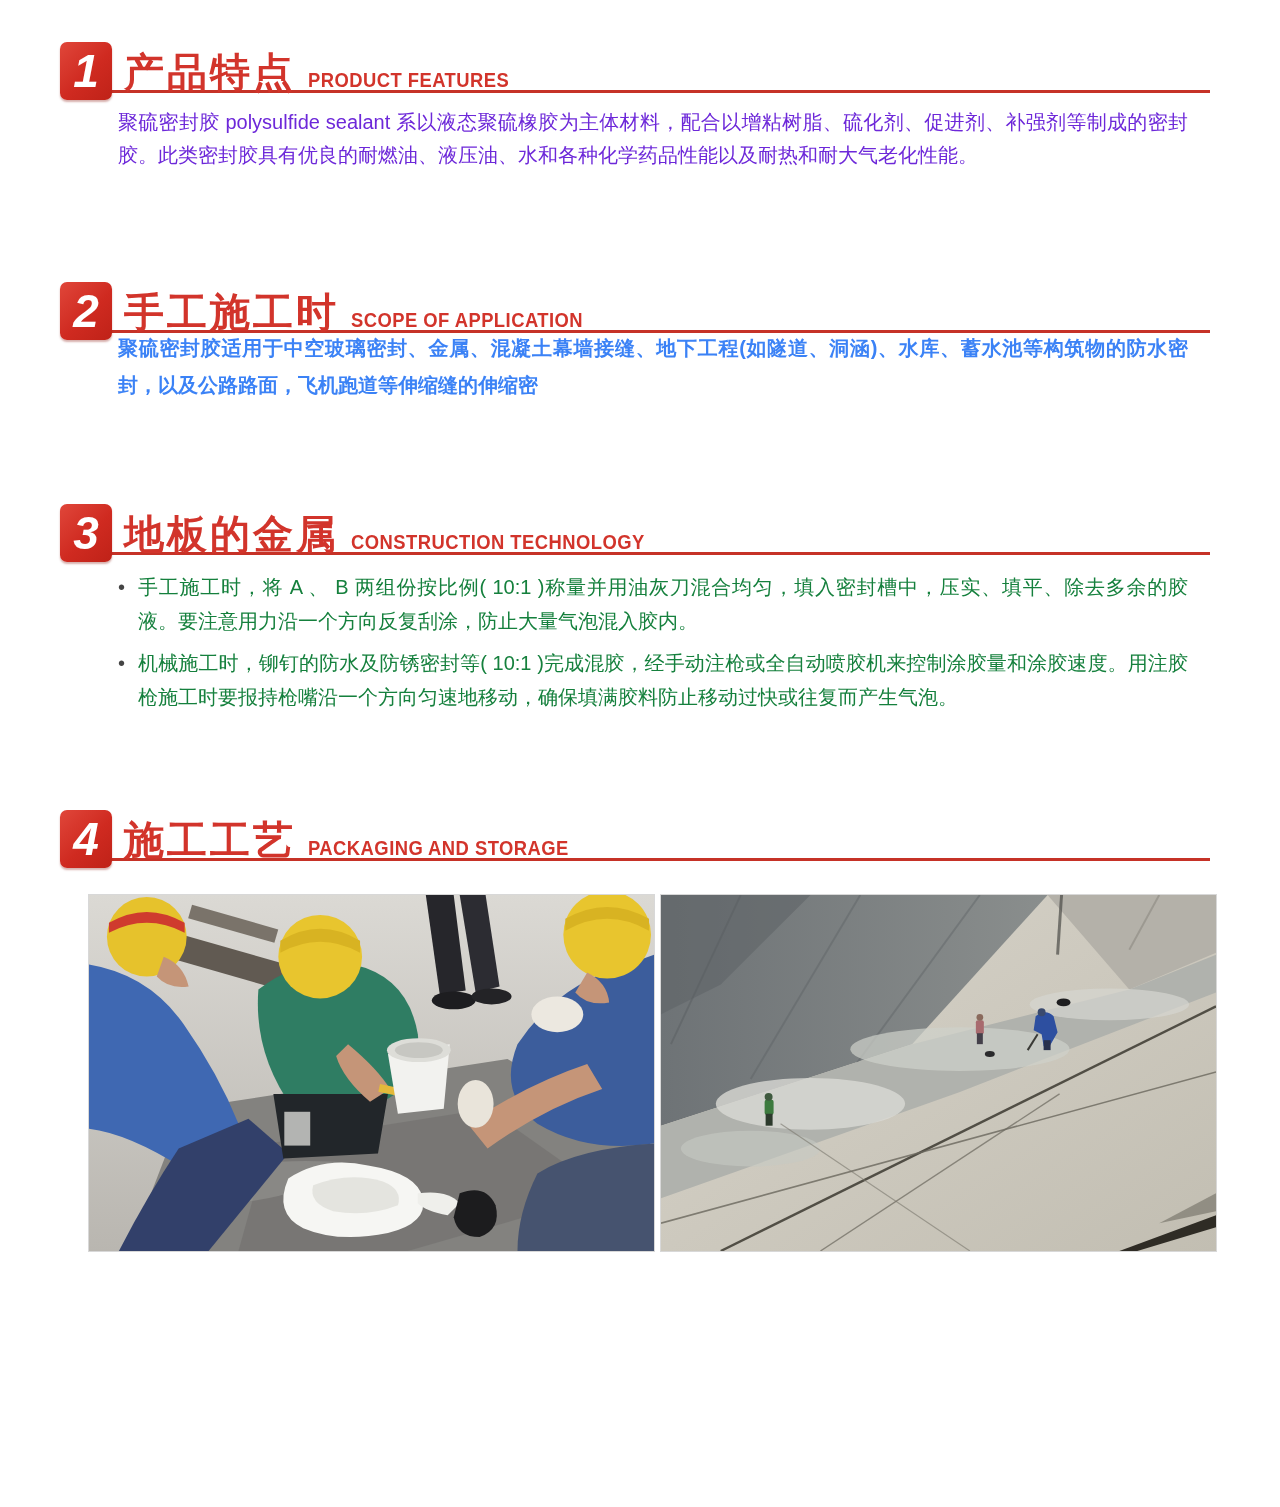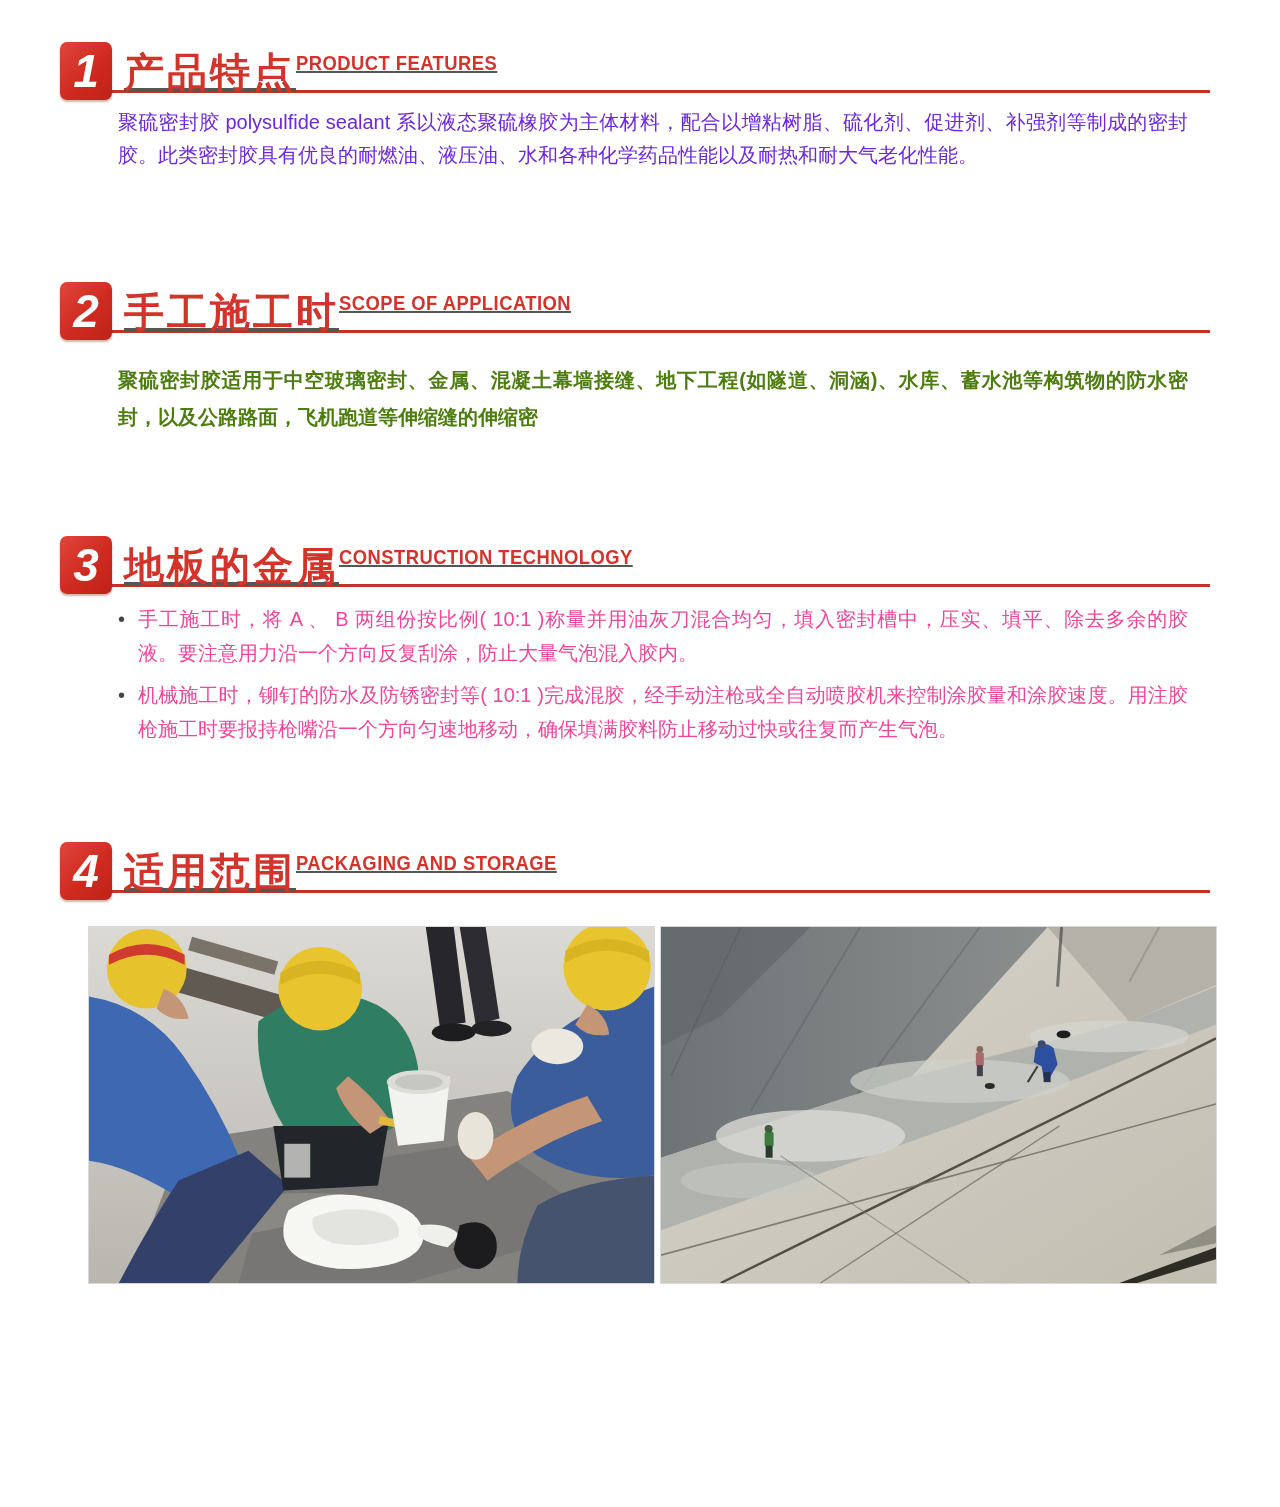--- a/index.html
+++ b/index.html
@@ -20,7 +20,7 @@
     display:flex;align-items:center;justify-content:center;
     box-shadow:0 2px 2px rgba(140,30,20,.35);
   }
-  .titles{position:absolute;left:64px;bottom:-2px;display:flex;align-items:flex-start;white-space:nowrap;text-decoration:underline;}
+  .titles{position:absolute;left:64px;bottom:-2px;display:flex;align-items:flex-end;gap:12px;white-space:nowrap;}
   .title-zh{font-size:40px;font-weight:bold;color:#d2342b;letter-spacing:3px;line-height:1;}
   .title-en{font-size:20px;font-weight:bold;color:#d2342b;letter-spacing:.5px;transform:scaleX(.92);transform-origin:left;}
 

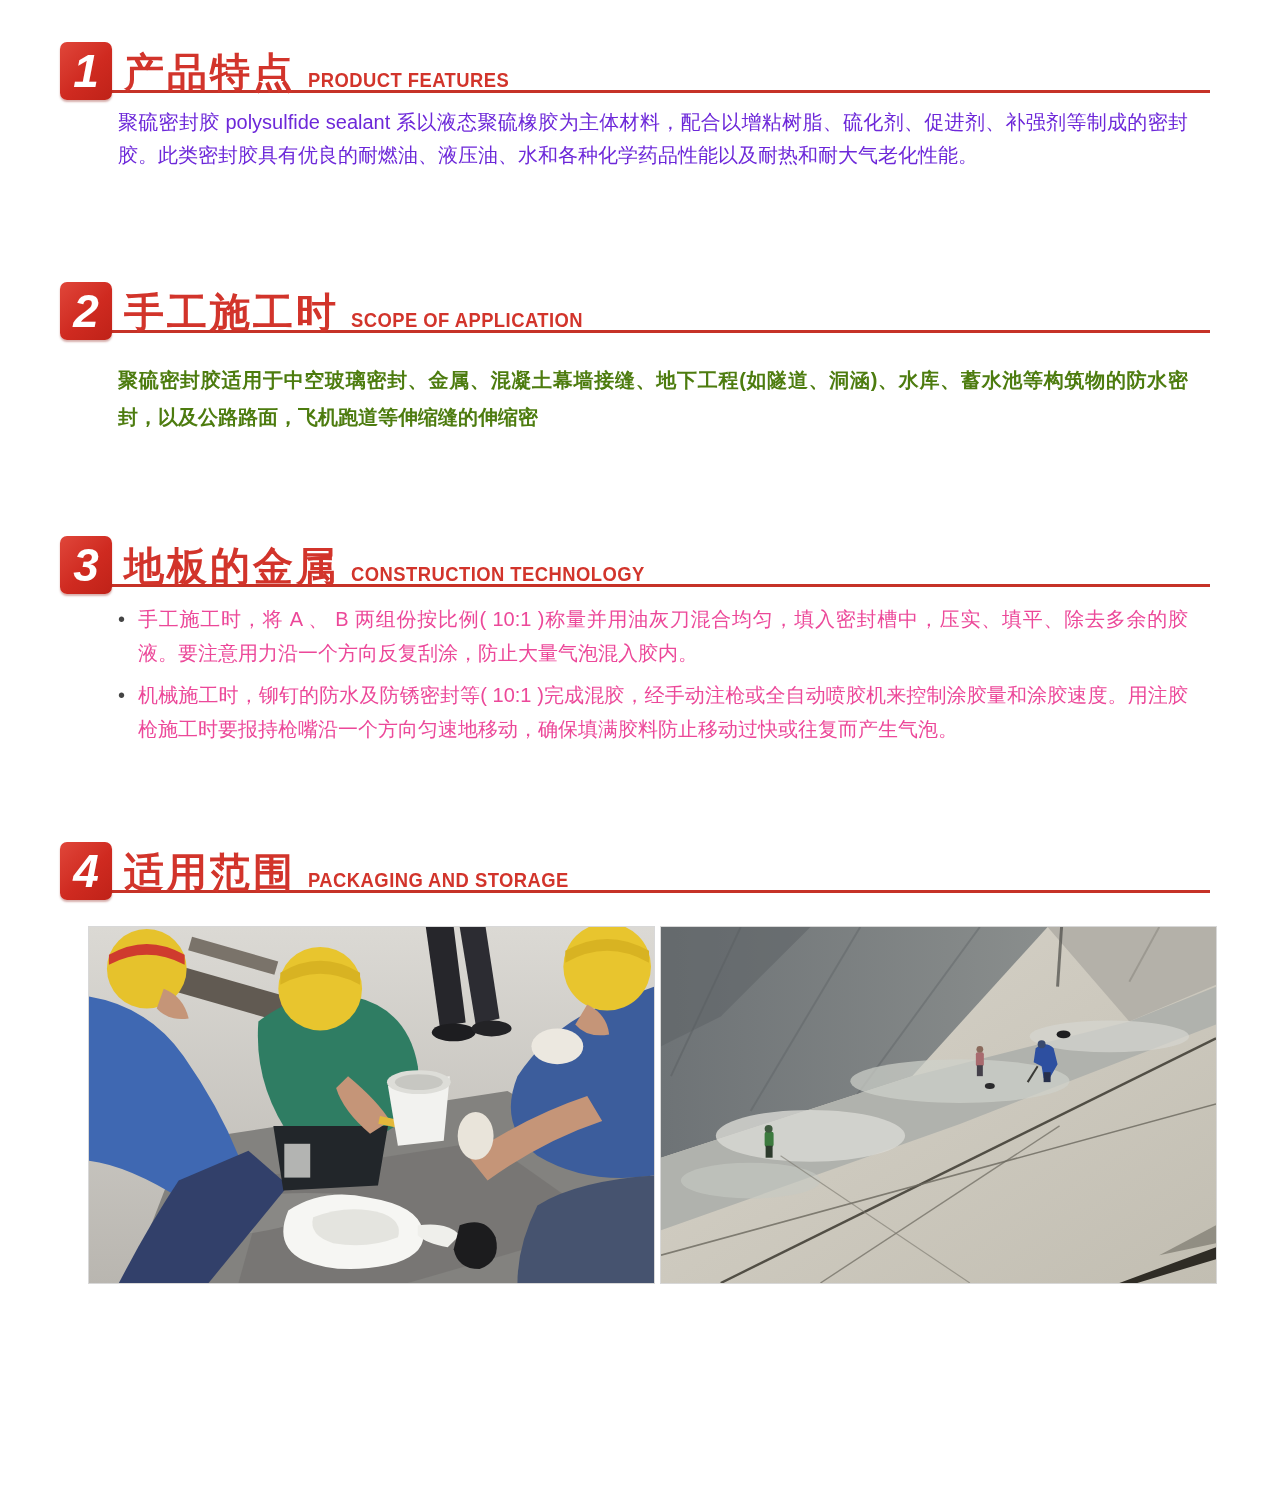--- a/index.html
+++ b/index.html
@@ -26,7 +26,7 @@
 
   
   .para{margin:16px 92px 0 118px;font-size:20px;line-height:33px;color:#6d28d9;text-align:justify;}
-  .lead{margin:32px 92px 0 118px;font-size:20px;line-height:37px;color:#4d7c0f;font-weight:bold;text-align:justify;}
+  .lead{margin:0 92px 0 118px;font-size:20px;line-height:37px;color:#3b82f6;font-weight:bold;text-align:justify;}
   .uses{margin:8px 92px 0 118px;}
   .uses p{margin:0 0 7px 0;font-size:19px;line-height:31px;color:#5a5a5a;}
   .bullets{margin:18px 92px 0 118px;padding:0;list-style:none;}

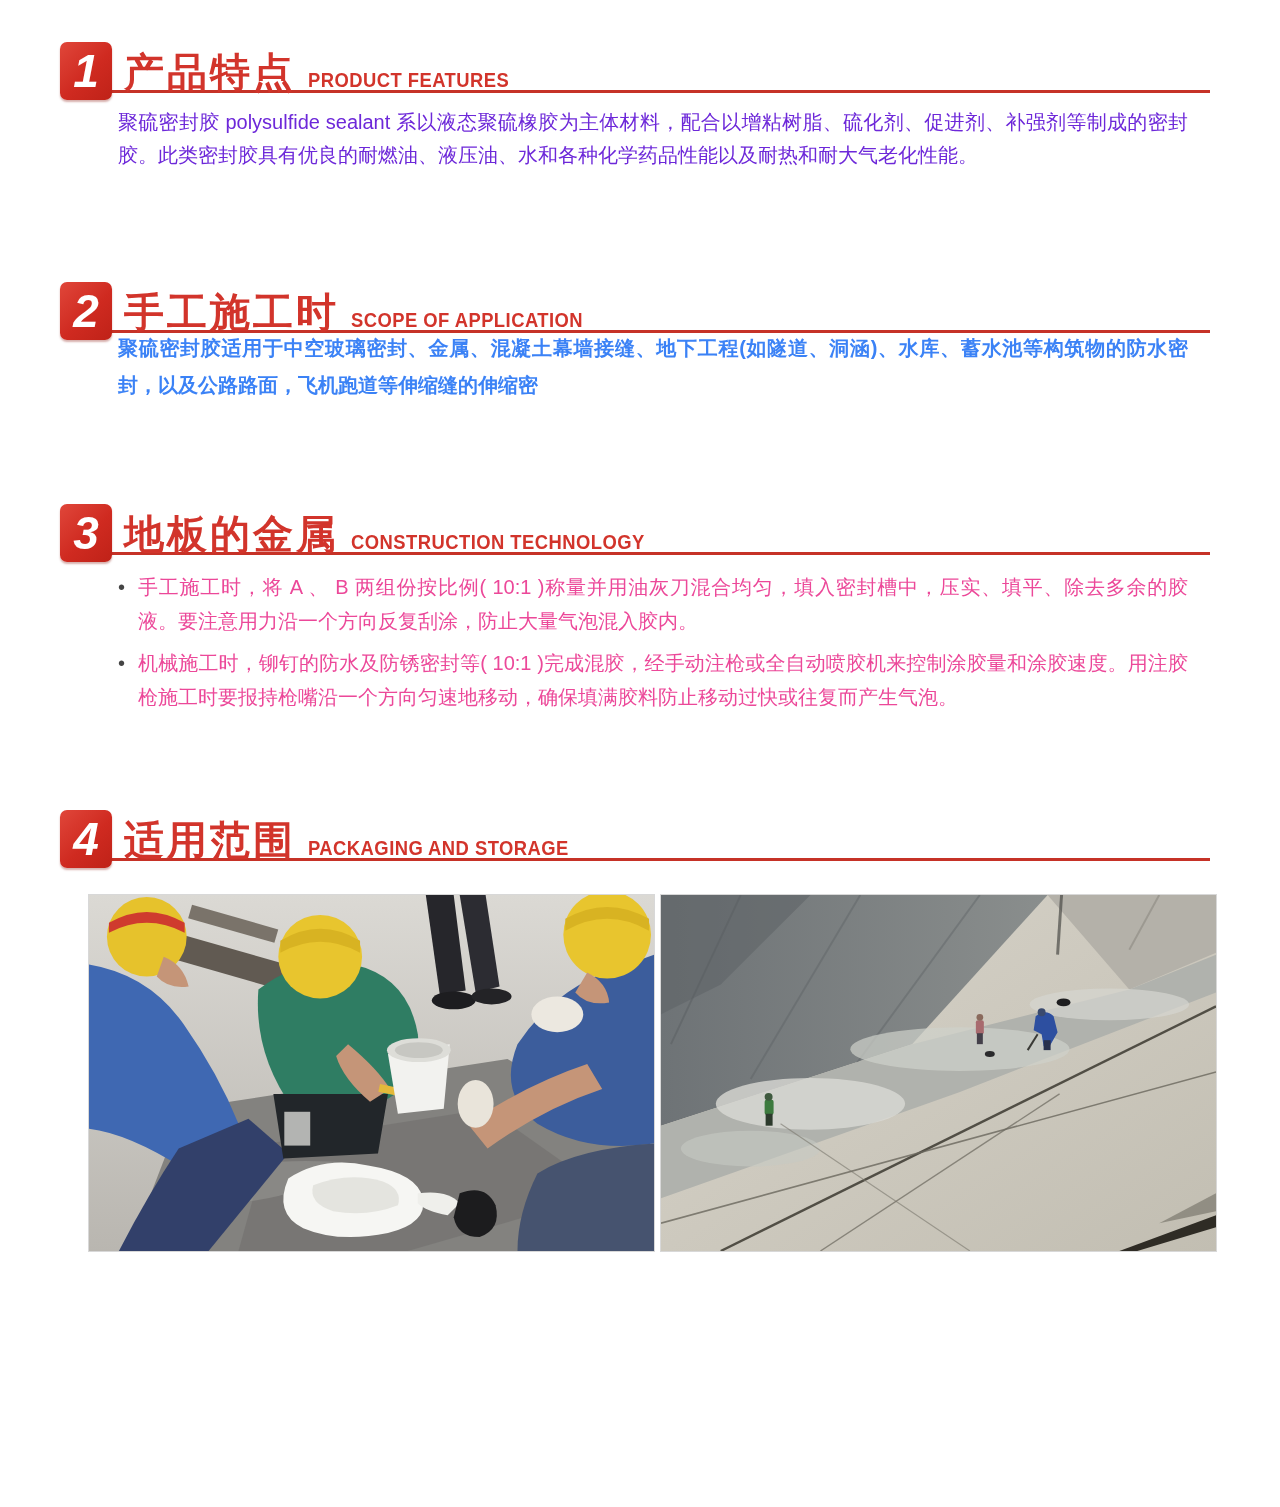--- a/index.html
+++ b/index.html
@@ -30,7 +30,7 @@
   .uses{margin:8px 92px 0 118px;}
   .uses p{margin:0 0 7px 0;font-size:19px;line-height:31px;color:#5a5a5a;}
   .bullets{margin:18px 92px 0 118px;padding:0;list-style:none;}
-  .bullets li{position:relative;padding-left:20px;margin-bottom:8px;font-size:20px;line-height:34px;color:#ec4899;text-align:justify;}
+  .bullets li{position:relative;padding-left:20px;margin-bottom:8px;font-size:20px;line-height:34px;color:#15803d;text-align:justify;}
   .bullets li::before{content:"•";position:absolute;left:0;top:0;color:#444;font-size:20px;}
 
   .gap-a{height:106px;} .gap-b{height:96px;} .gap-c{height:84px;}

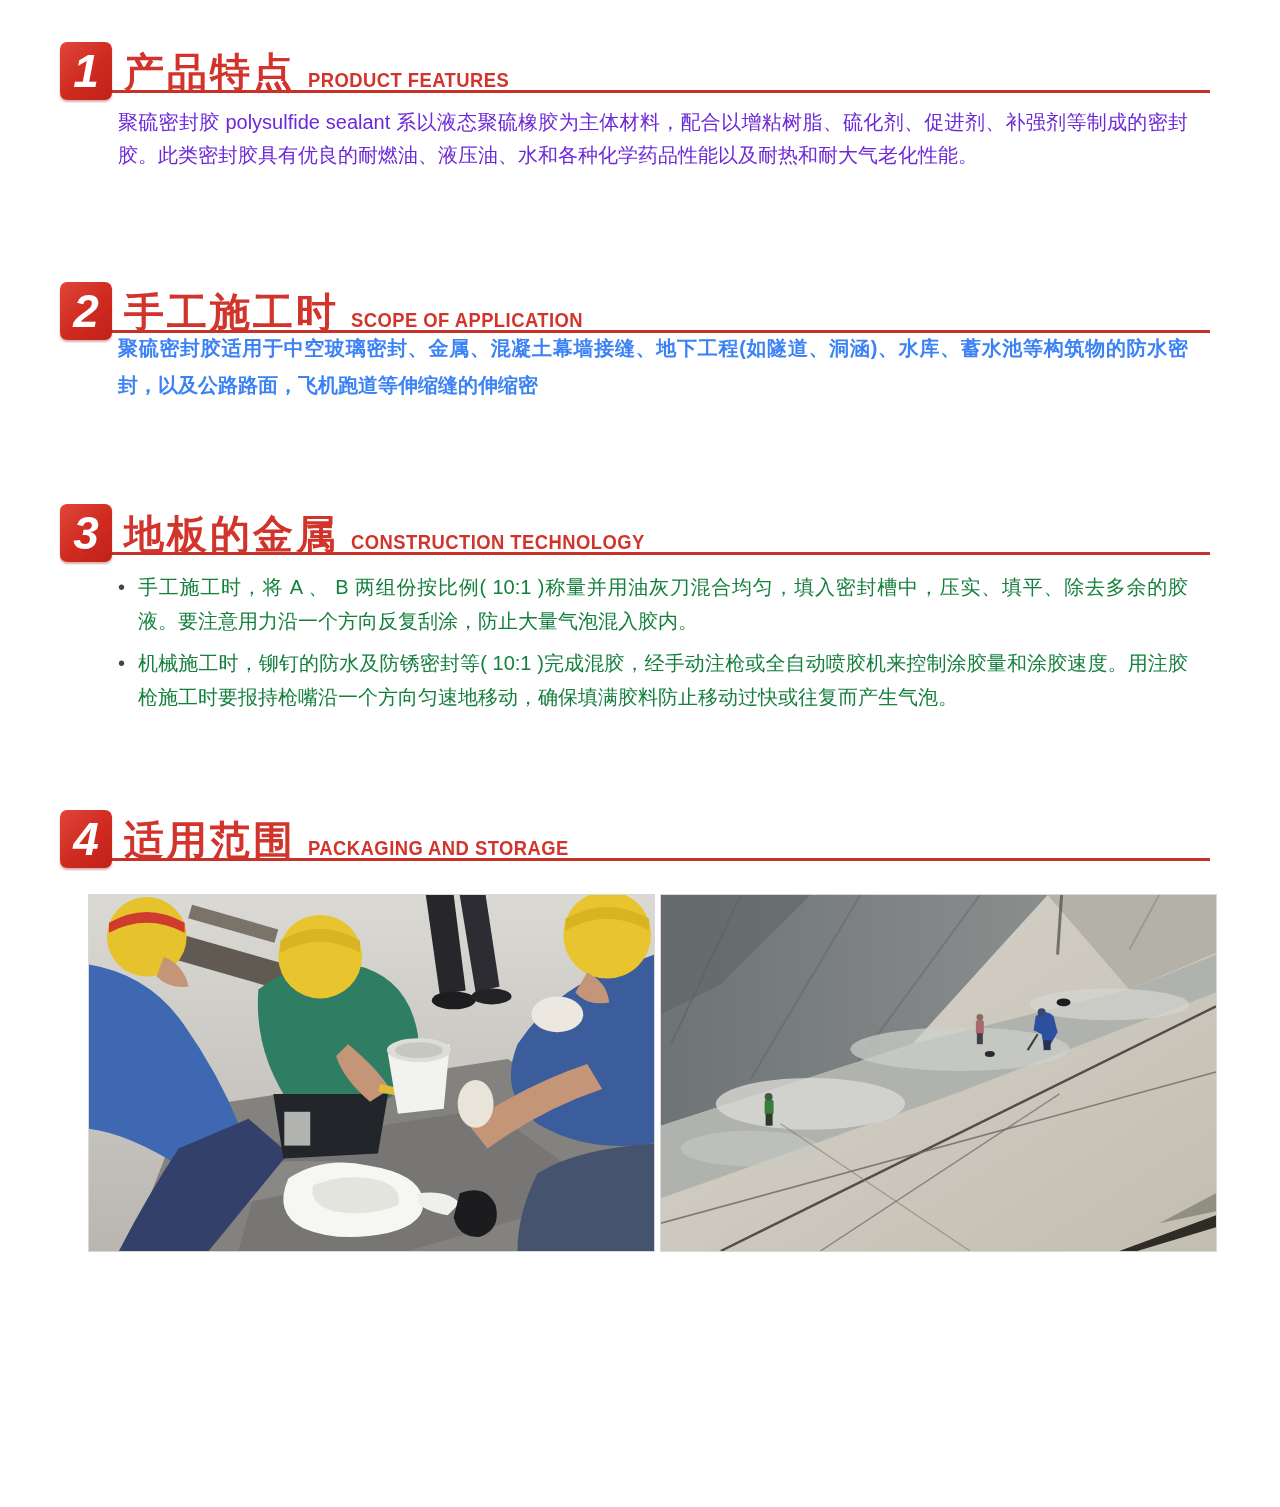--- a/index.html
+++ b/index.html
@@ -100,7 +100,7 @@
       <span>4</span>
     </div>
     <div class="titles">
-      <span class="title-zh">适用范围</span>
+      <span class="title-zh">施工工艺</span>
       <span class="title-en">PACKAGING AND STORAGE</span>
     </div>
   </div>

